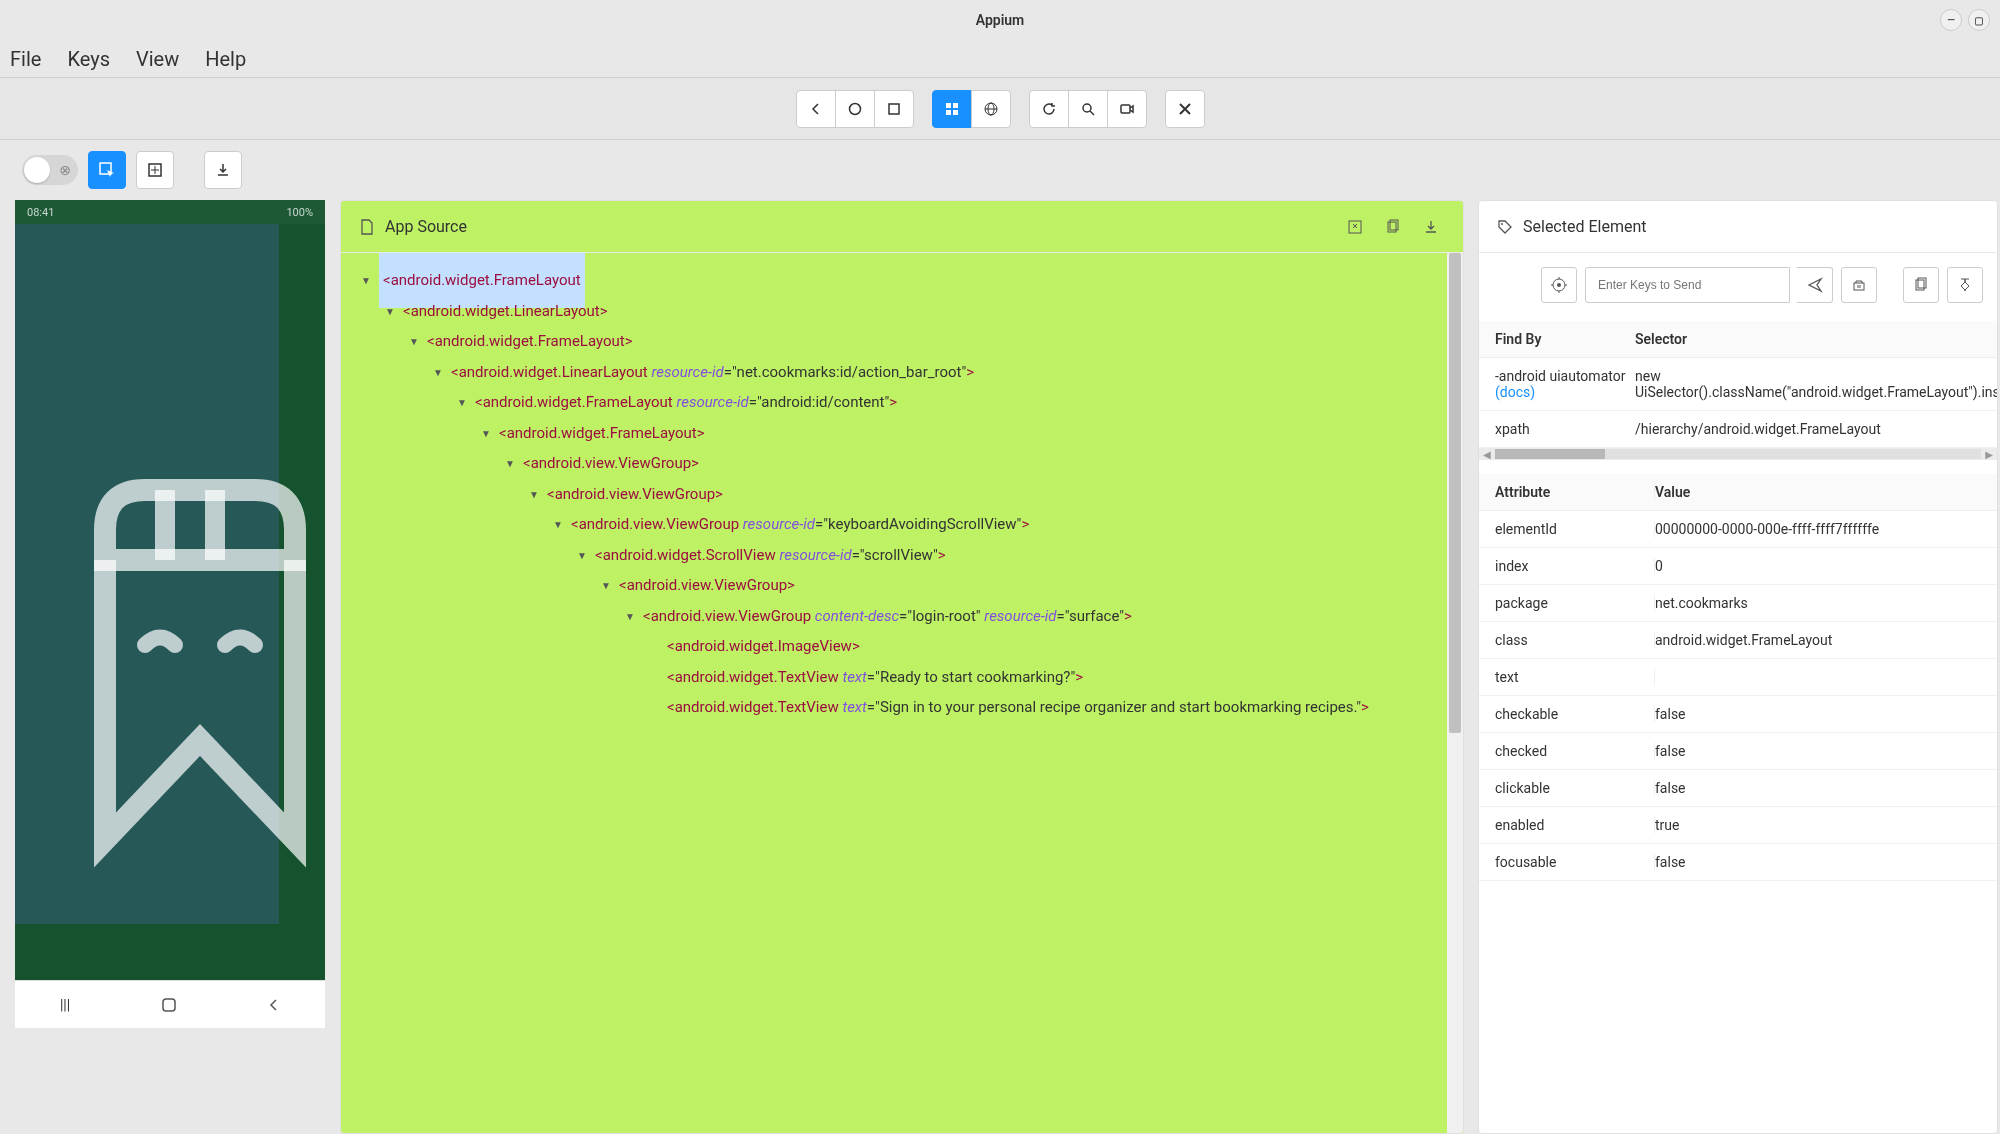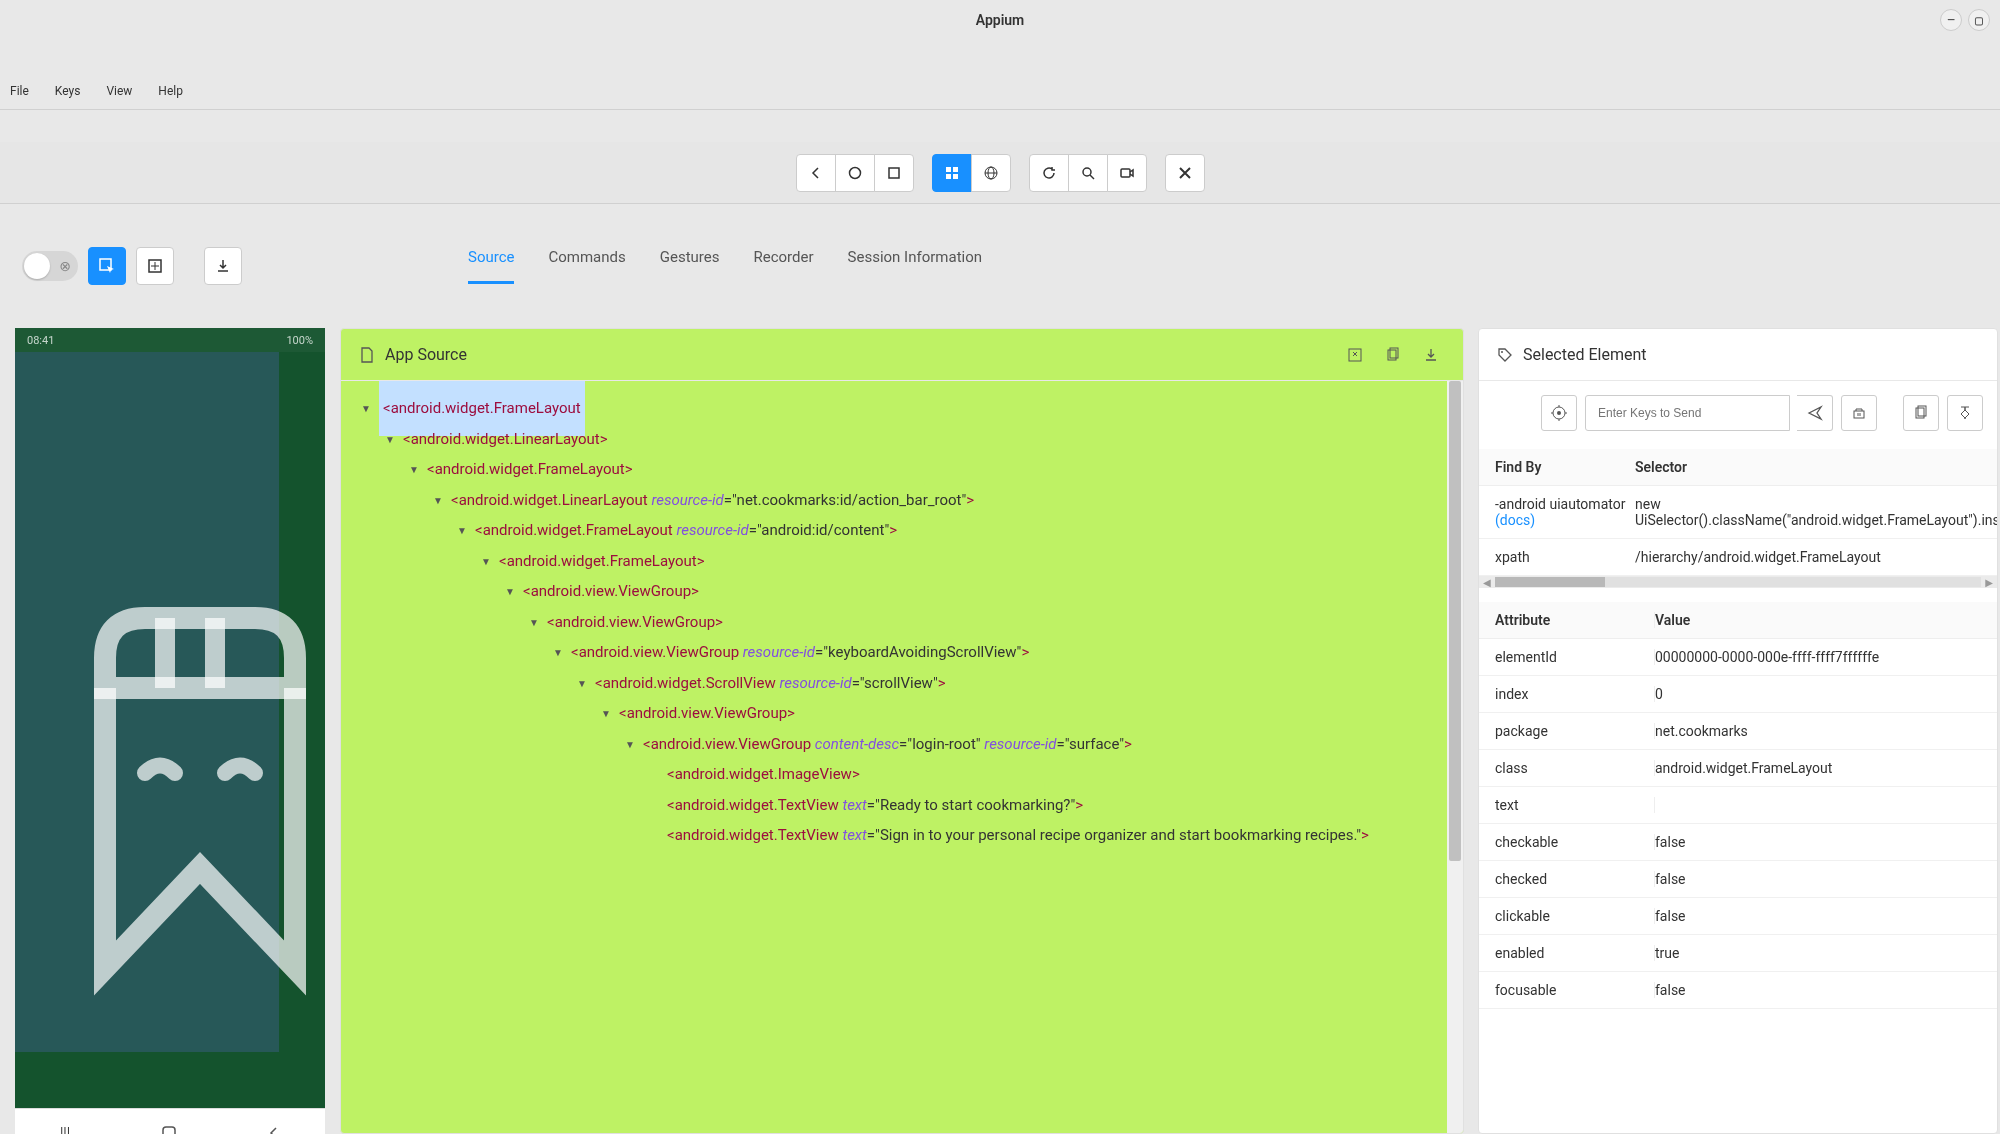--- a/index.html
+++ b/index.html
@@ -4,7 +4,7 @@
 <style>
 * { box-sizing: border-box; margin: 0; padding: 0; }
 body { font-family: -apple-system, BlinkMacSystemFont, "Segoe UI", Roboto, "Helvetica Neue", sans-serif; font-size: 14px; background: #e8e8e8; color: #333; overflow: hidden; }
-.window { width: 2000px; height: 1134px; display: flex; flex-direction: column; background: #e8e8e8; gap: 32px; }
+.window { width: 2000px; height: 1134px; display: flex; flex-direction: column; background: #e8e8e8; }
 .titlebar { height: 40px; display: flex; align-items: center; justify-content: center; position: relative; font-weight: 600; }
 .titlebar-controls { position: absolute; right: 10px; display: flex; gap: 6px; }
 .titlebar-btn { width: 22px; height: 22px; border-radius: 50%; background: #f0f0f0; border: 1px solid #ccc; display:flex; align-items:center; justify-content:center; font-size:10px; color:#555; }

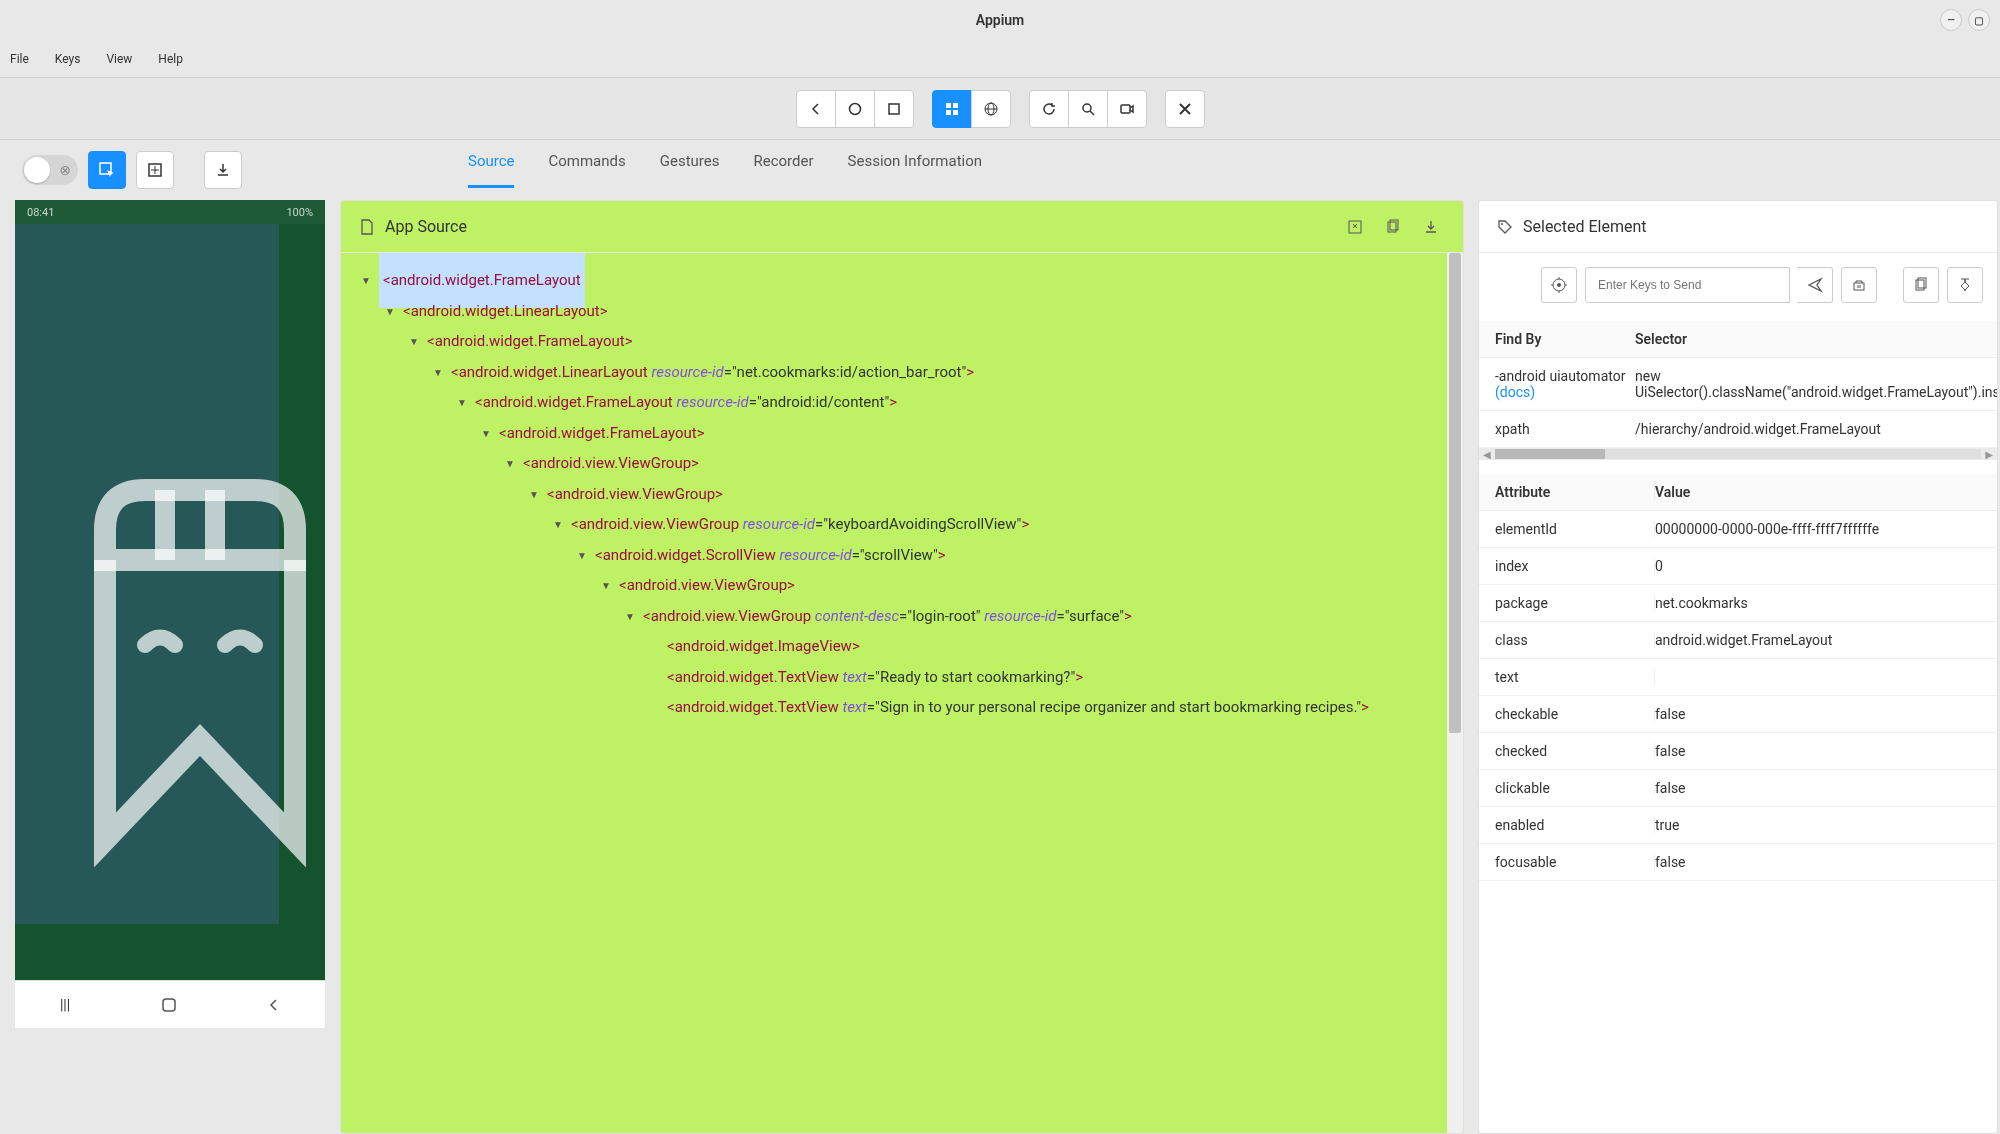--- a/index.html
+++ b/index.html
@@ -9,7 +9,7 @@
 .titlebar-controls { position: absolute; right: 10px; display: flex; gap: 6px; }
 .titlebar-btn { width: 22px; height: 22px; border-radius: 50%; background: #f0f0f0; border: 1px solid #ccc; display:flex; align-items:center; justify-content:center; font-size:10px; color:#555; }
 .menubar { height: 38px; display: flex; align-items: center; padding: 0 10px; gap: 26px; border-bottom: 1px solid #d0d0d0; }
-.menubar span { font-size: 12px; }
+.menubar span { font-size: 20px; }
 
 .toolbar { height: 62px; background: #e6e6e6; border-bottom: 1px solid #d0d0d0; display:flex; align-items:center; justify-content:center; gap:18px; }
 .btn-group { display: flex; }

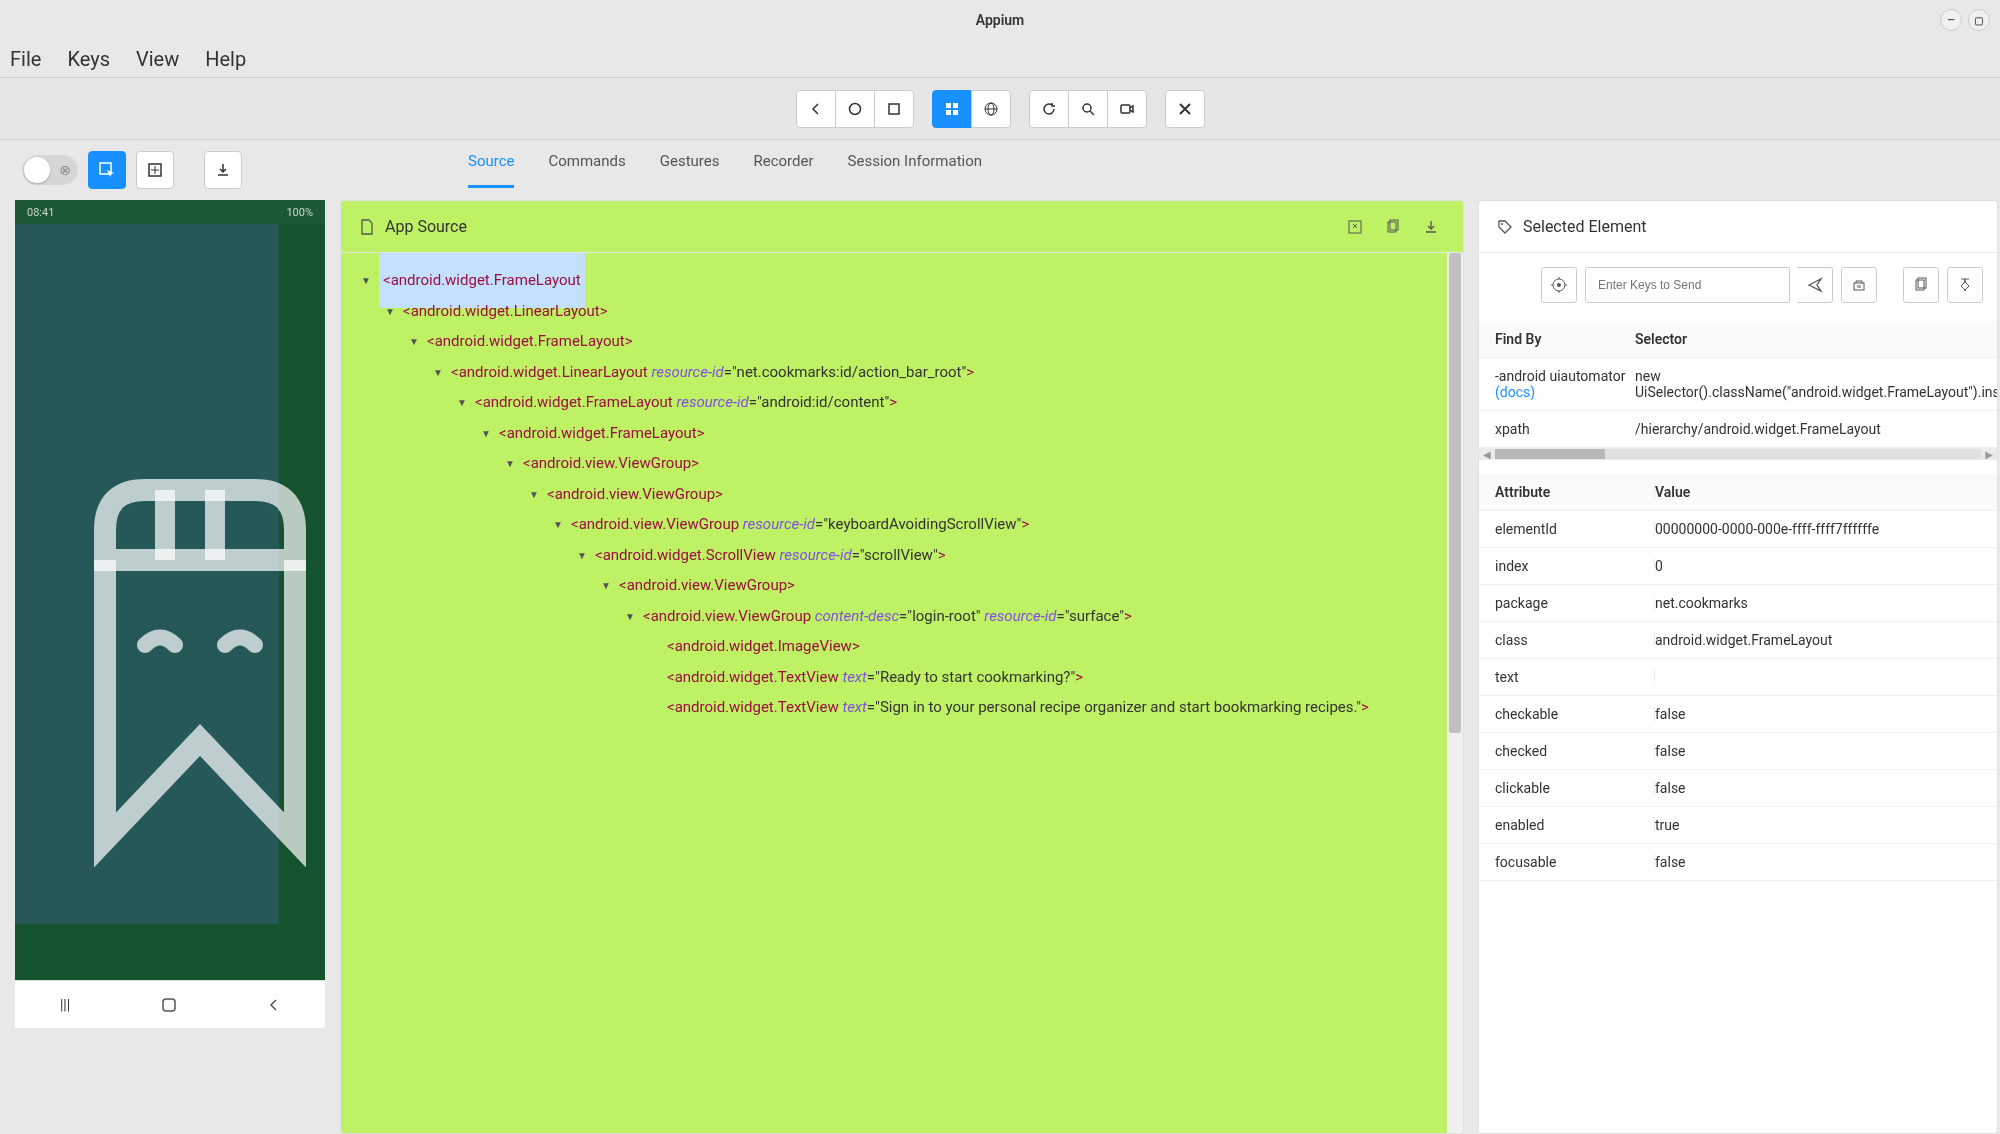--- a/index.html
+++ b/index.html
@@ -182,13 +182,6 @@
           </svg>
         </div>
     </div>
-    <div class="tabs">
-      <div class="tab active"><span>Source</span></div>
-      <div class="tab"><span>Commands</span></div>
-      <div class="tab"><span>Gestures</span></div>
-      <div class="tab"><span>Recorder</span></div>
-      <div class="tab"><span>Session Information</span></div>
-    </div>
   </div>
 
   <div class="main">

